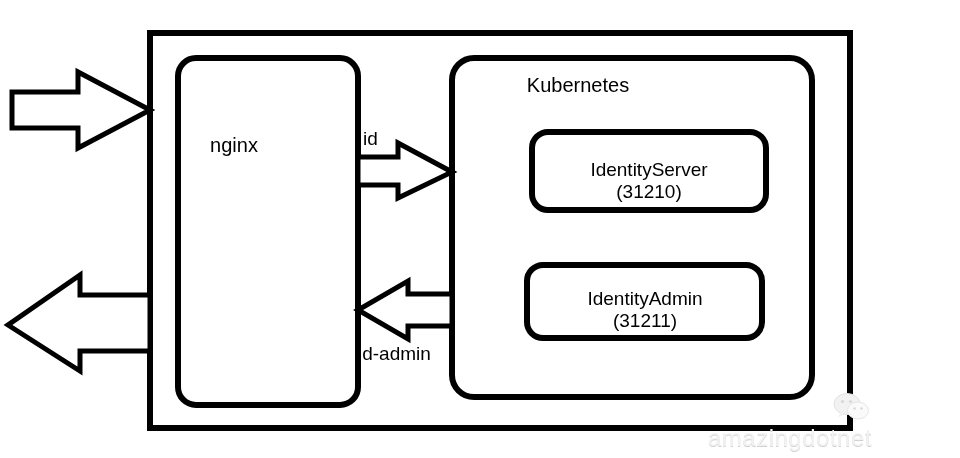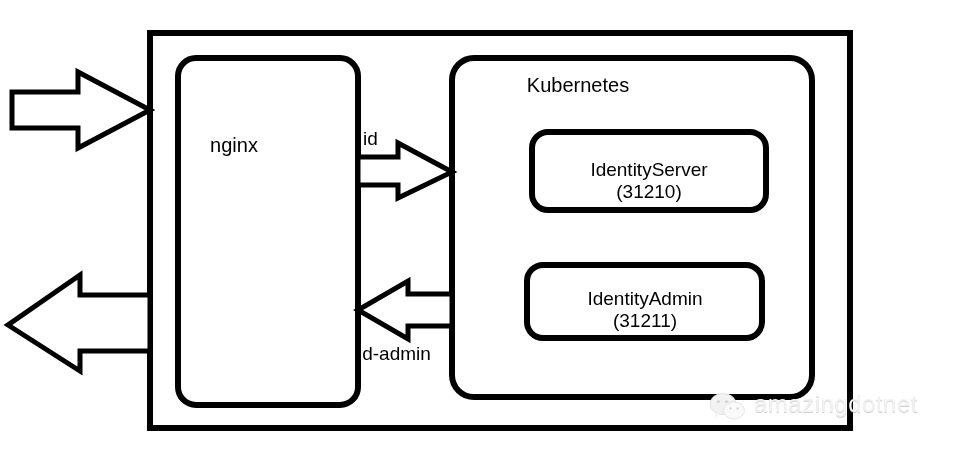--- a/index.html
+++ b/index.html
@@ -53,11 +53,12 @@
   .watermark {
     position: absolute;
     display: flex;
-    align-items: flex-start;
+    align-items: flex-end;
     gap: 6px;
     left: 708px;
     top: 392px;
     pointer-events: none;
+    flex-direction: column;
   }
   .watermark-text {
     font-family: "Liberation Sans", sans-serif;

